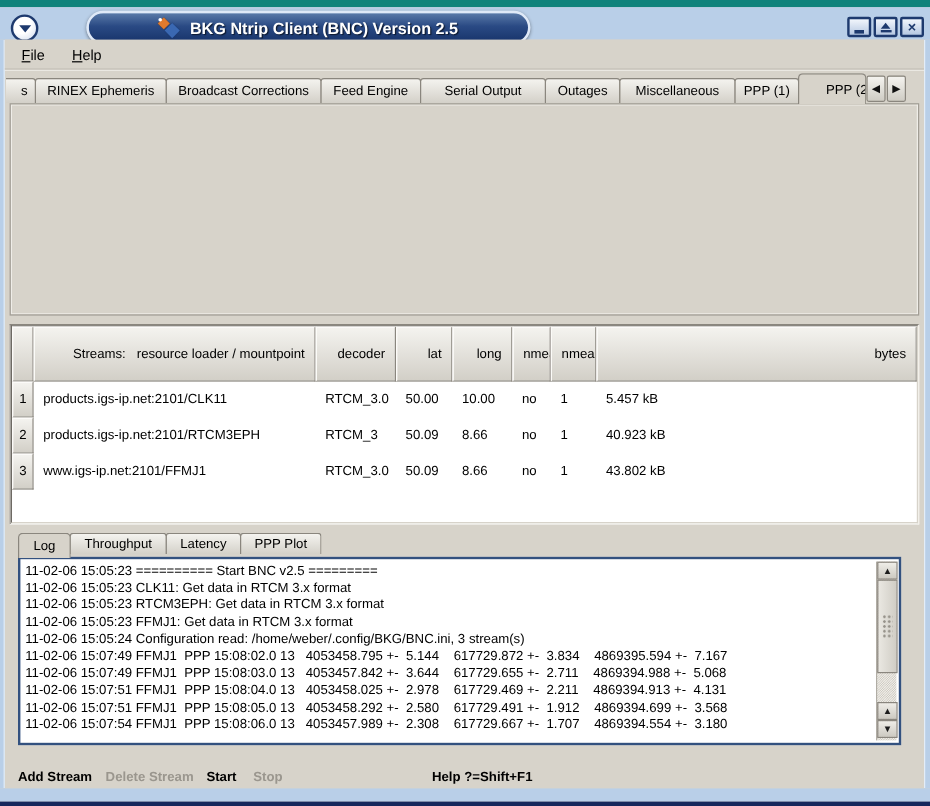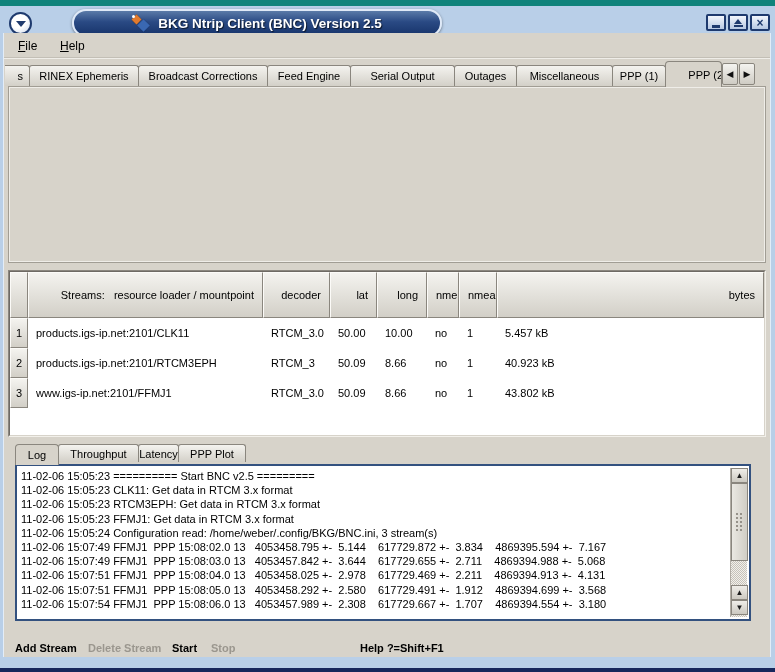--- a/index.html
+++ b/index.html
@@ -257,7 +257,7 @@
   <div class="logtabs">
     <div class="logtab selected" style="width:44px;">Log</div>
     <div class="logtab" style="width:81px;">Throughput</div>
-    <div class="logtab" style="width:41px;">Latency</div>
+    <div class="logtab" style="width:63px;">Latency</div>
     <div class="logtab" style="width:68px;">PPP Plot</div>
   </div>
 

